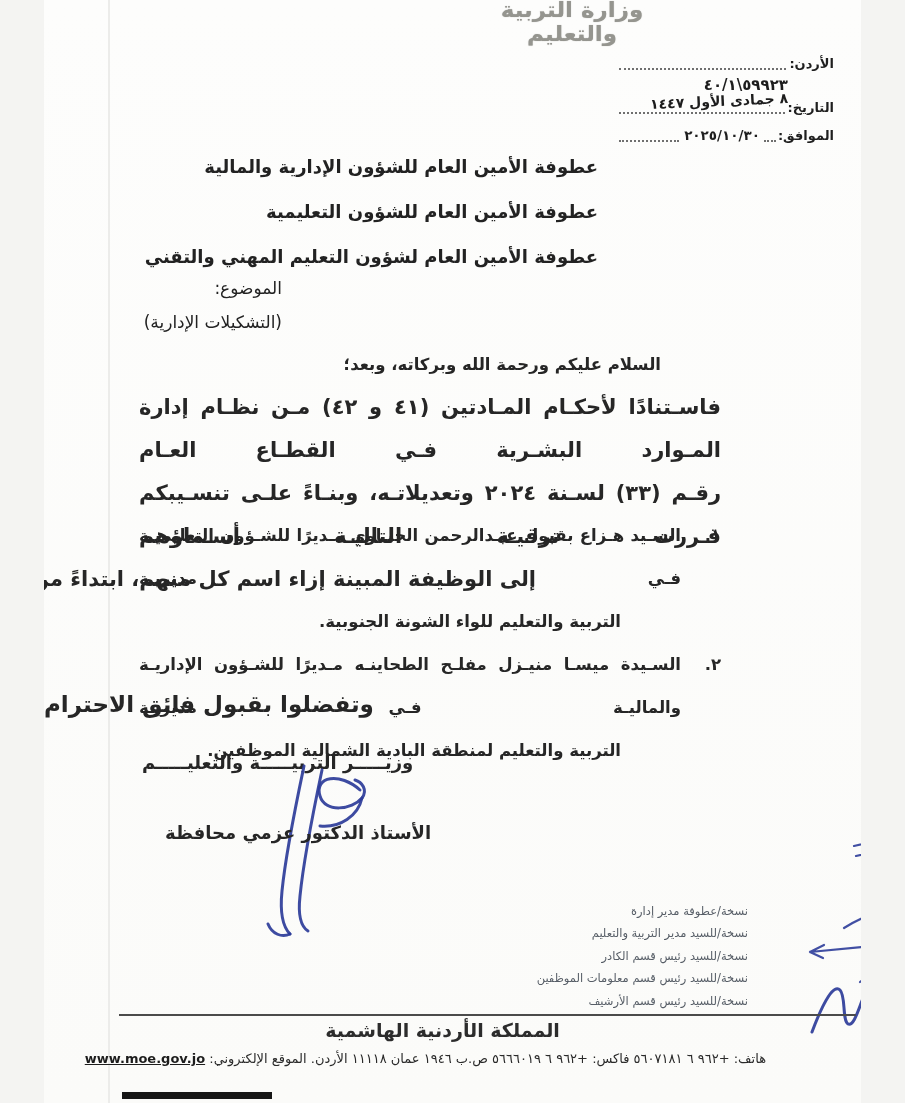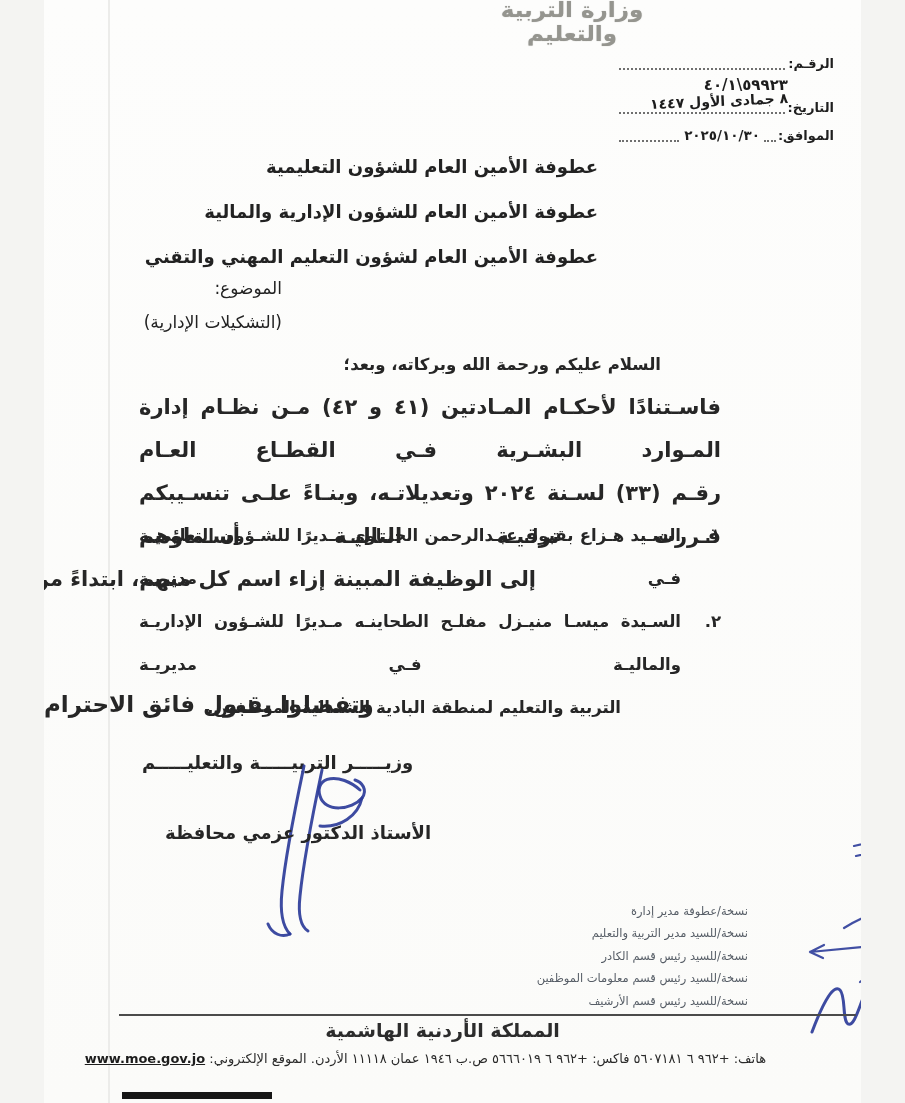--- a/index.html
+++ b/index.html
@@ -75,7 +75,7 @@
 
   <div class="abs ref">
     <div class="ref-row" style="top:0;">
-      <span class="ref-label">الرقـم:</span>
+      <span class="ref-label">الأردن:</span>
       <span class="dots"></span>
     </div>
     <div class="ref-num ref-val-ltr">٥٩٩٢٣\٤٠/١</div>

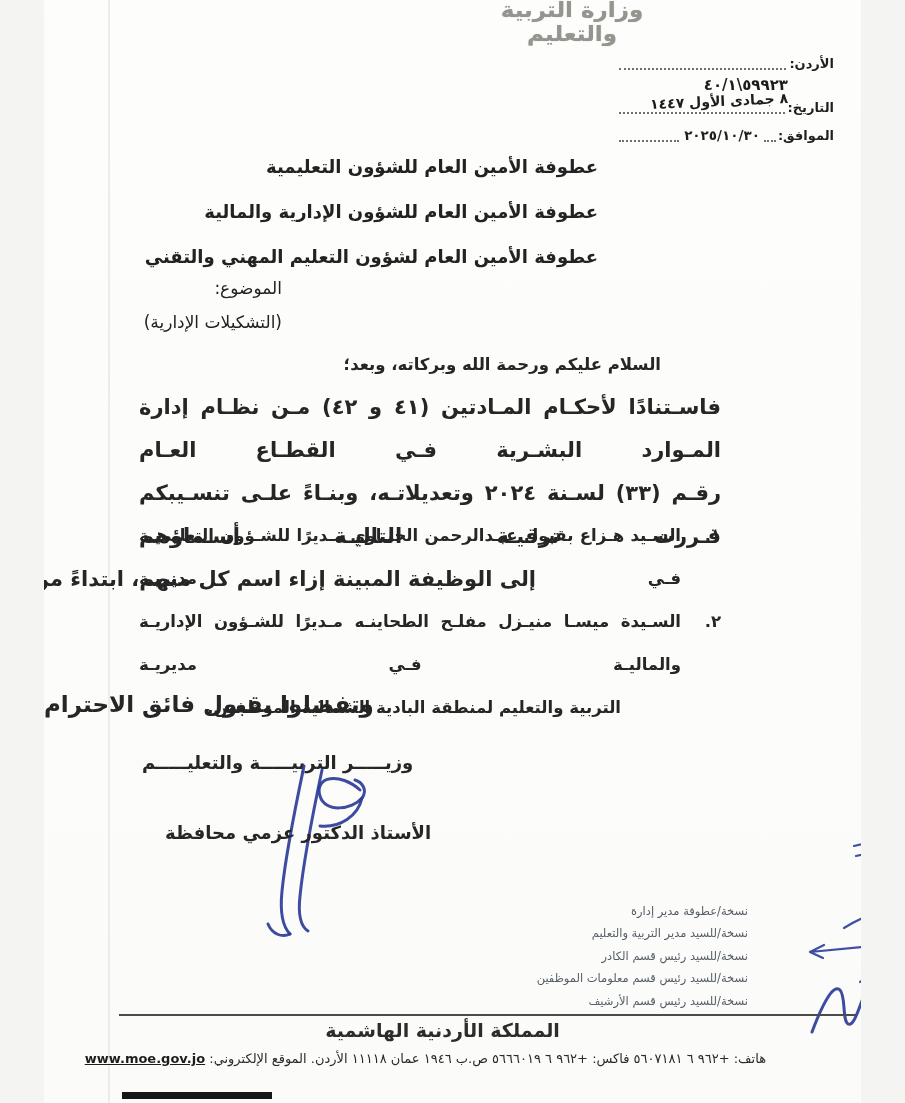--- a/index.html
+++ b/index.html
@@ -93,8 +93,8 @@
   </div>
 
   <div class="abs addr">
+    <div>عطوفة الأمين العام للشؤون الإدارية والمالية</div>
     <div>عطوفة الأمين العام للشؤون التعليمية</div>
-    <div>عطوفة الأمين العام للشؤون الإدارية والمالية</div>
     <div>عطوفة الأمين العام لشؤون التعليم المهني والتقني</div>
   </div>
 

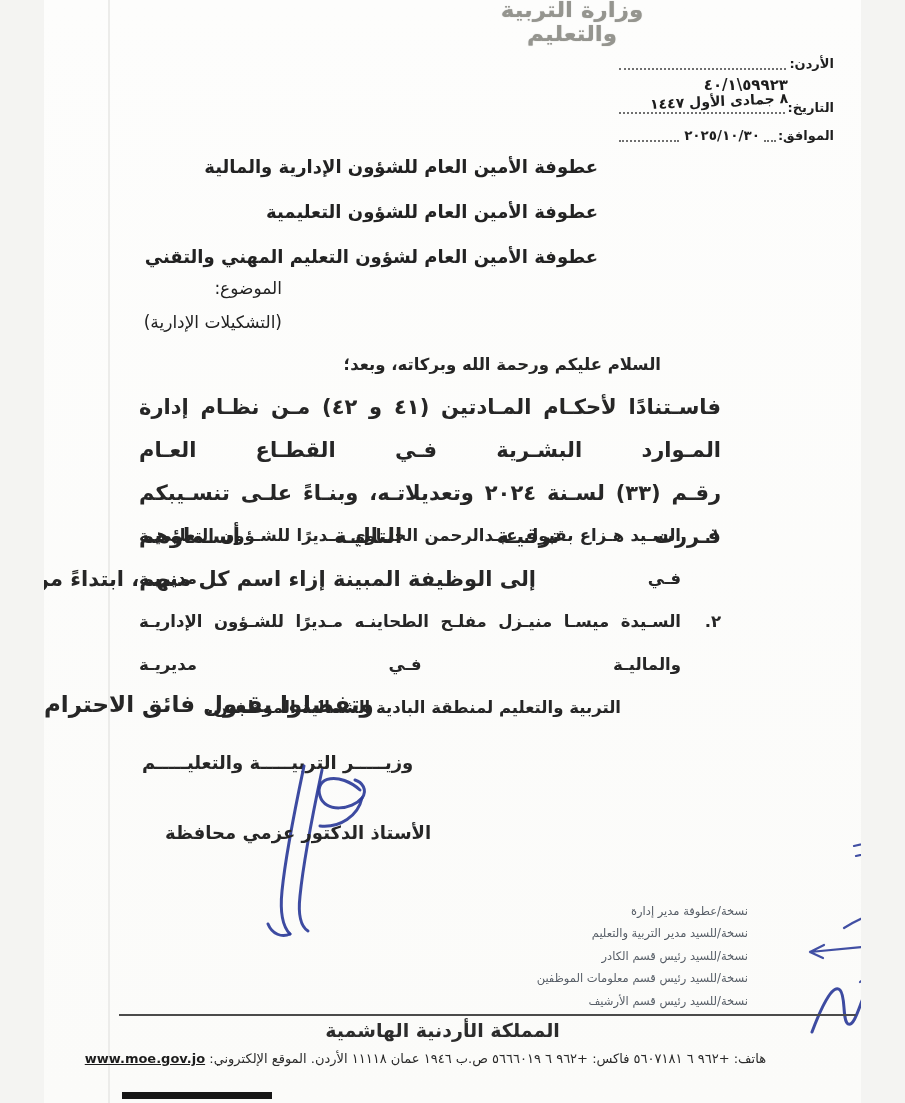--- a/index.html
+++ b/index.html
@@ -116,6 +116,7 @@
       <span class="li-num">١.</span>
       <span class="li-text">السـيد هـزاع بقبول عبـدالرحمن الحنـاوي مـديرًا للشـؤون التعليميـة فـي مديريـة</span>
     </div>
+    <div class="li-cont">التربية والتعليم للواء الشونة الجنوبية.</div>
     <div class="li-row">
       <span class="li-num">٢.</span>
       <span class="li-text">السـيدة ميسـا منيـزل مفلـح الطحاينـه مـديرًا للشـؤون الإداريـة والماليـة فـي مديريـة</span>

